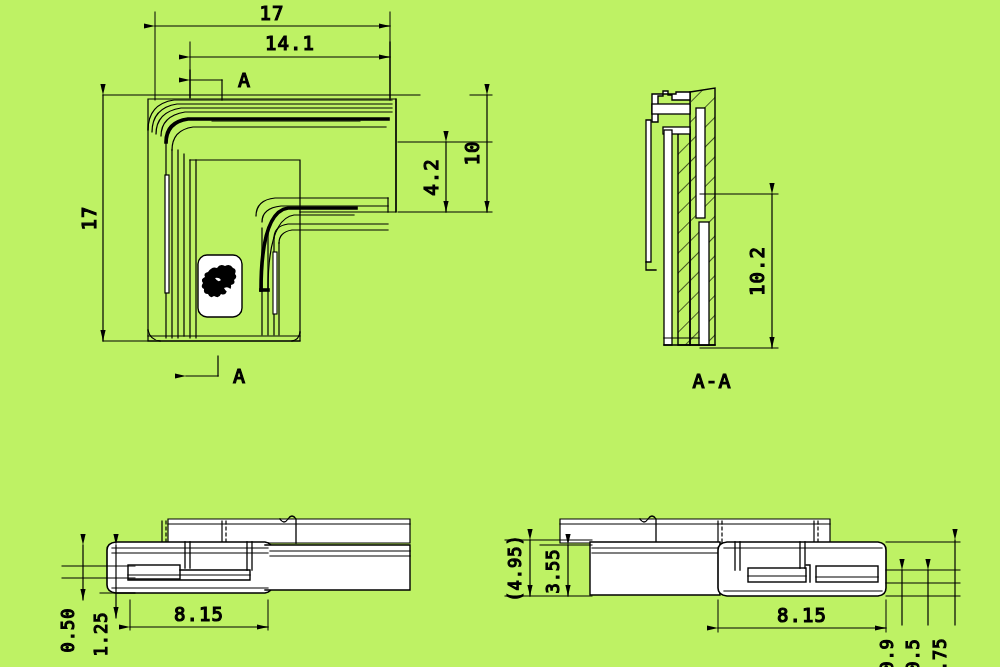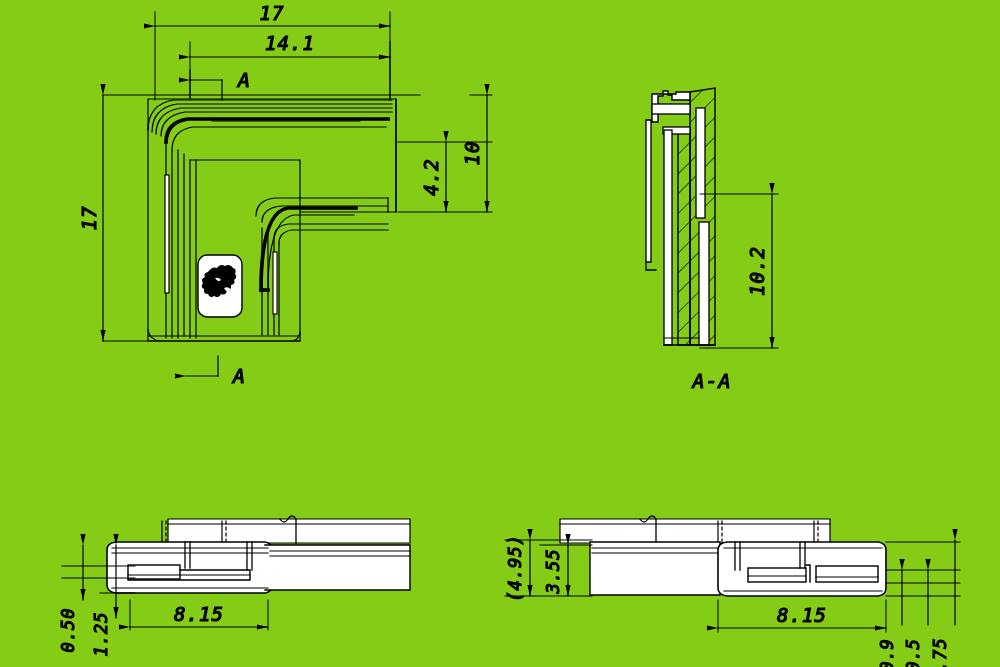--- a/index.html
+++ b/index.html
@@ -5,7 +5,7 @@
   html,body{margin:0;padding:0;background:#fff;}
   body{width:1000px;height:667px;overflow:hidden;
        font-family:"DejaVu Sans Mono","Liberation Mono",monospace;}
-  #sheet{position:relative;width:1000px;height:667px;background:#84cc16;font-style:italic;}
+  #sheet{position:relative;width:1000px;height:667px;background:#bef264;}
   svg{display:block;}
   .dimtxt{font-family:"DejaVu Sans Mono","Liberation Mono",monospace;
           font-size:19px;fill:#000;letter-spacing:1px;}

